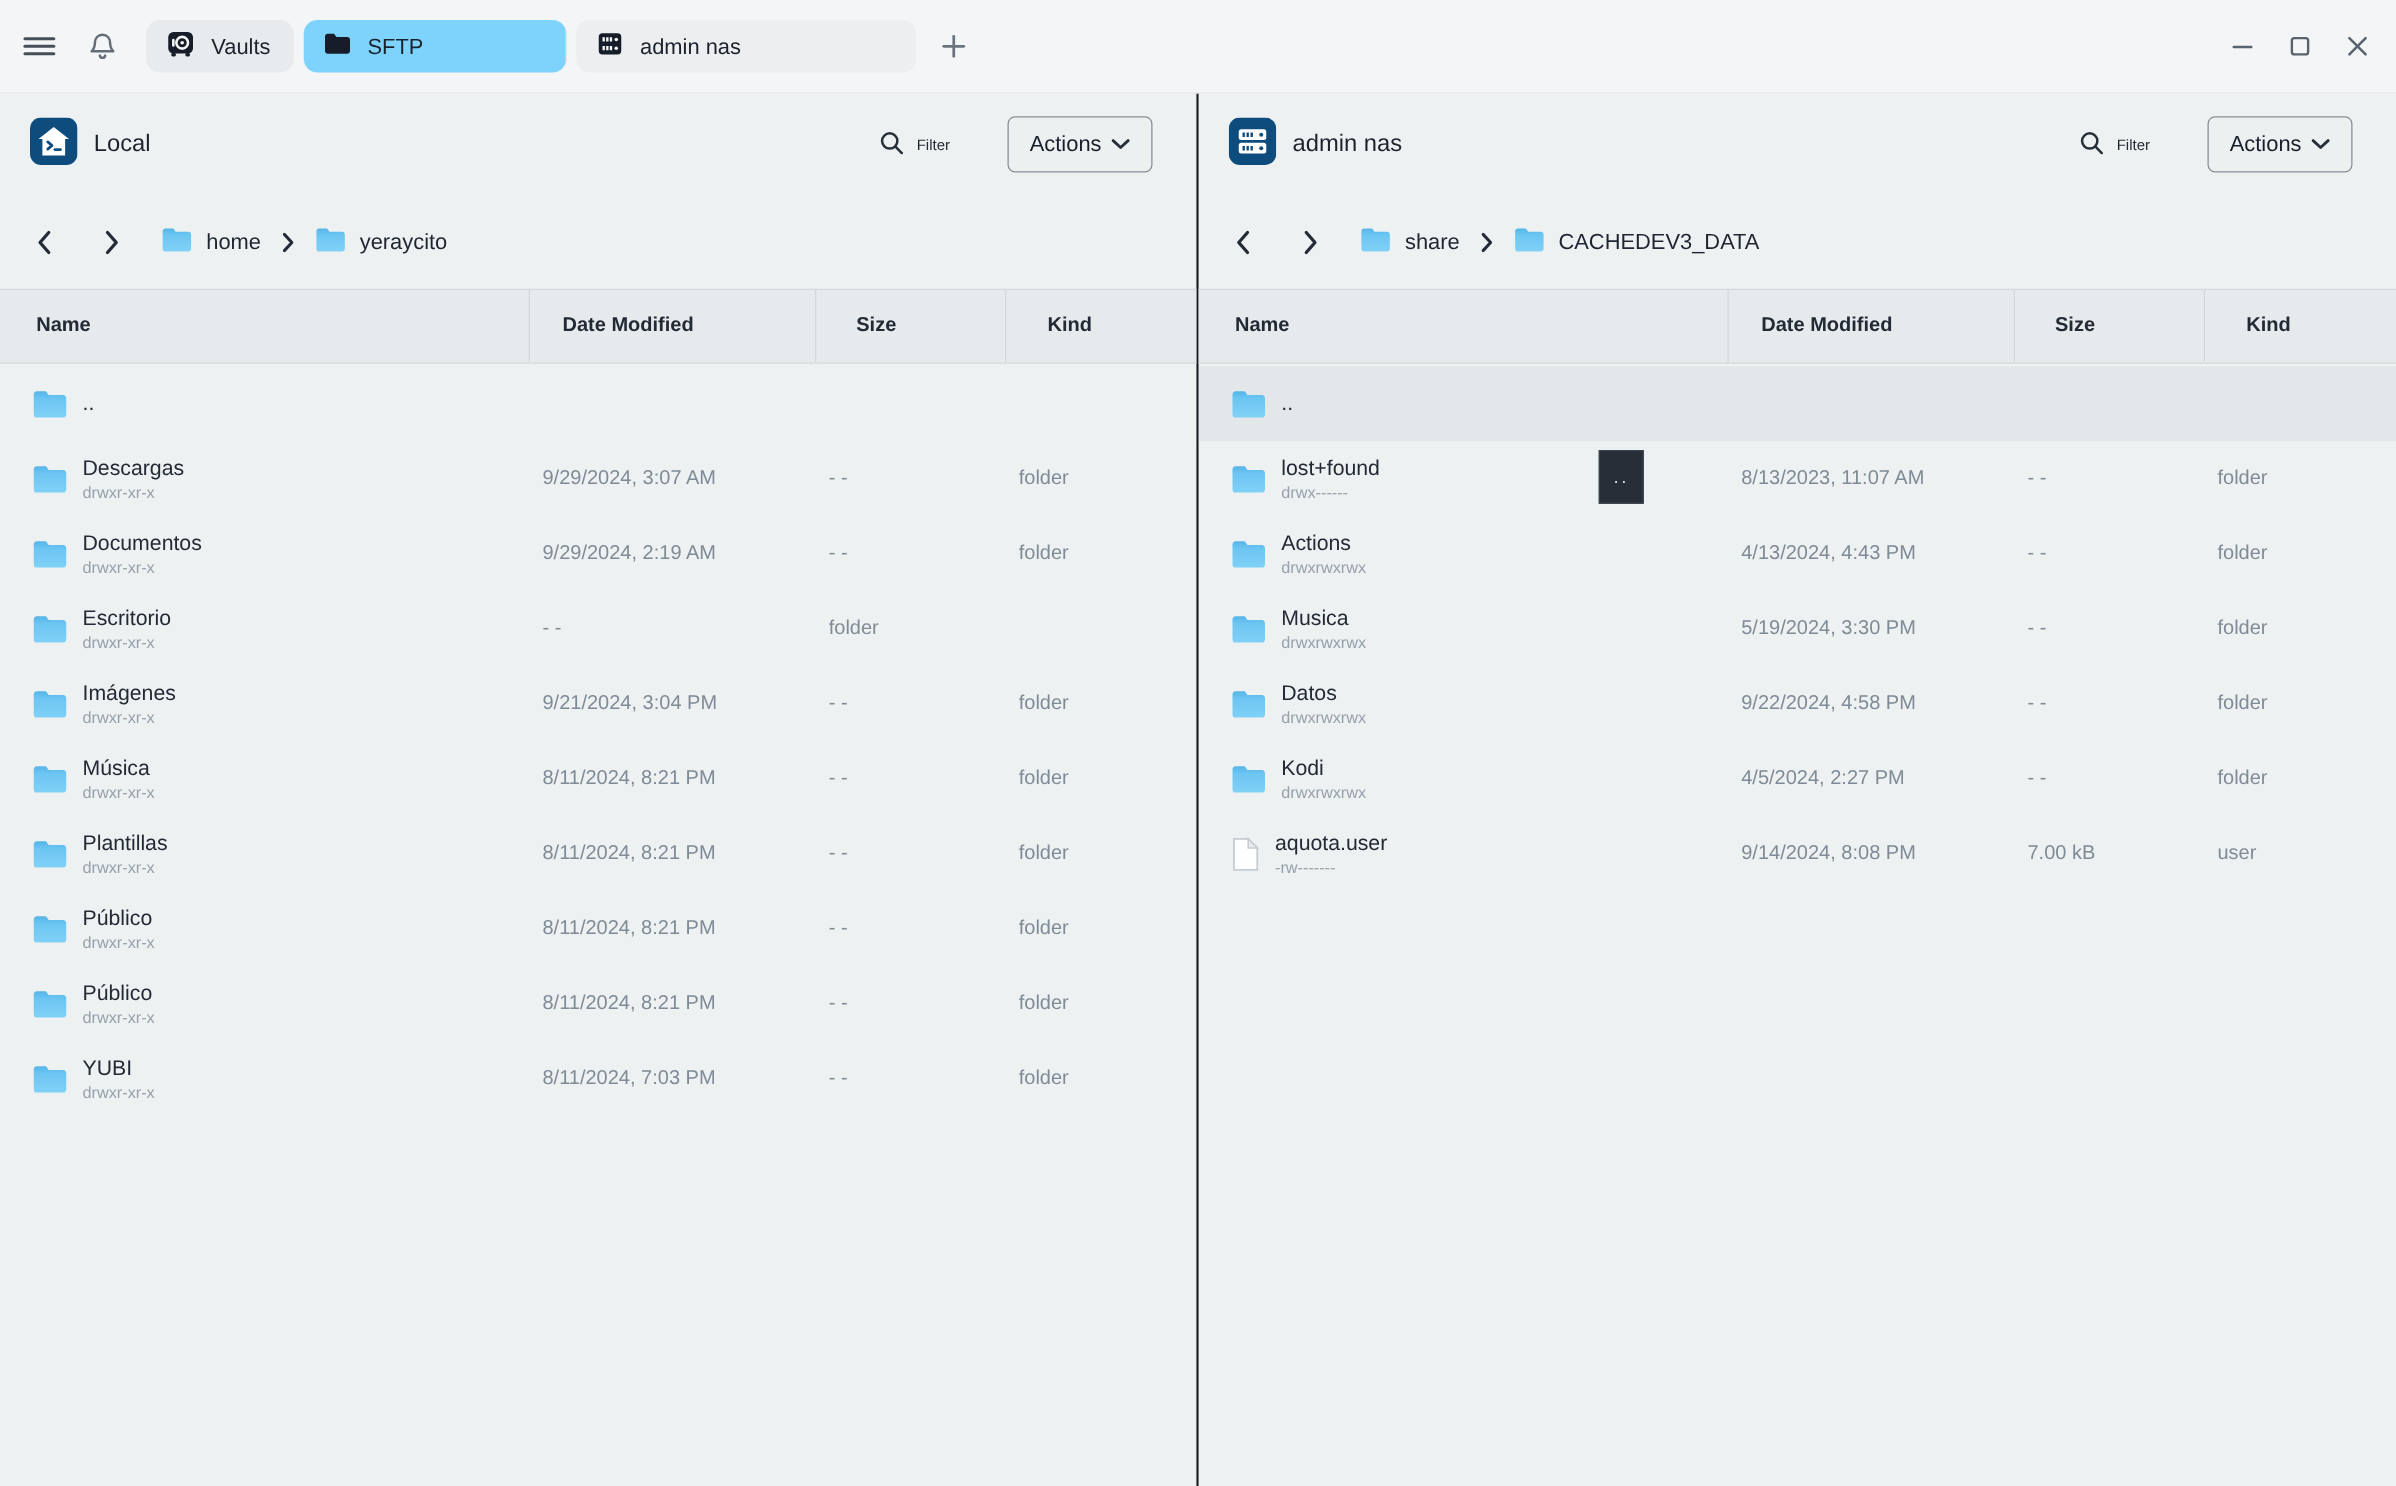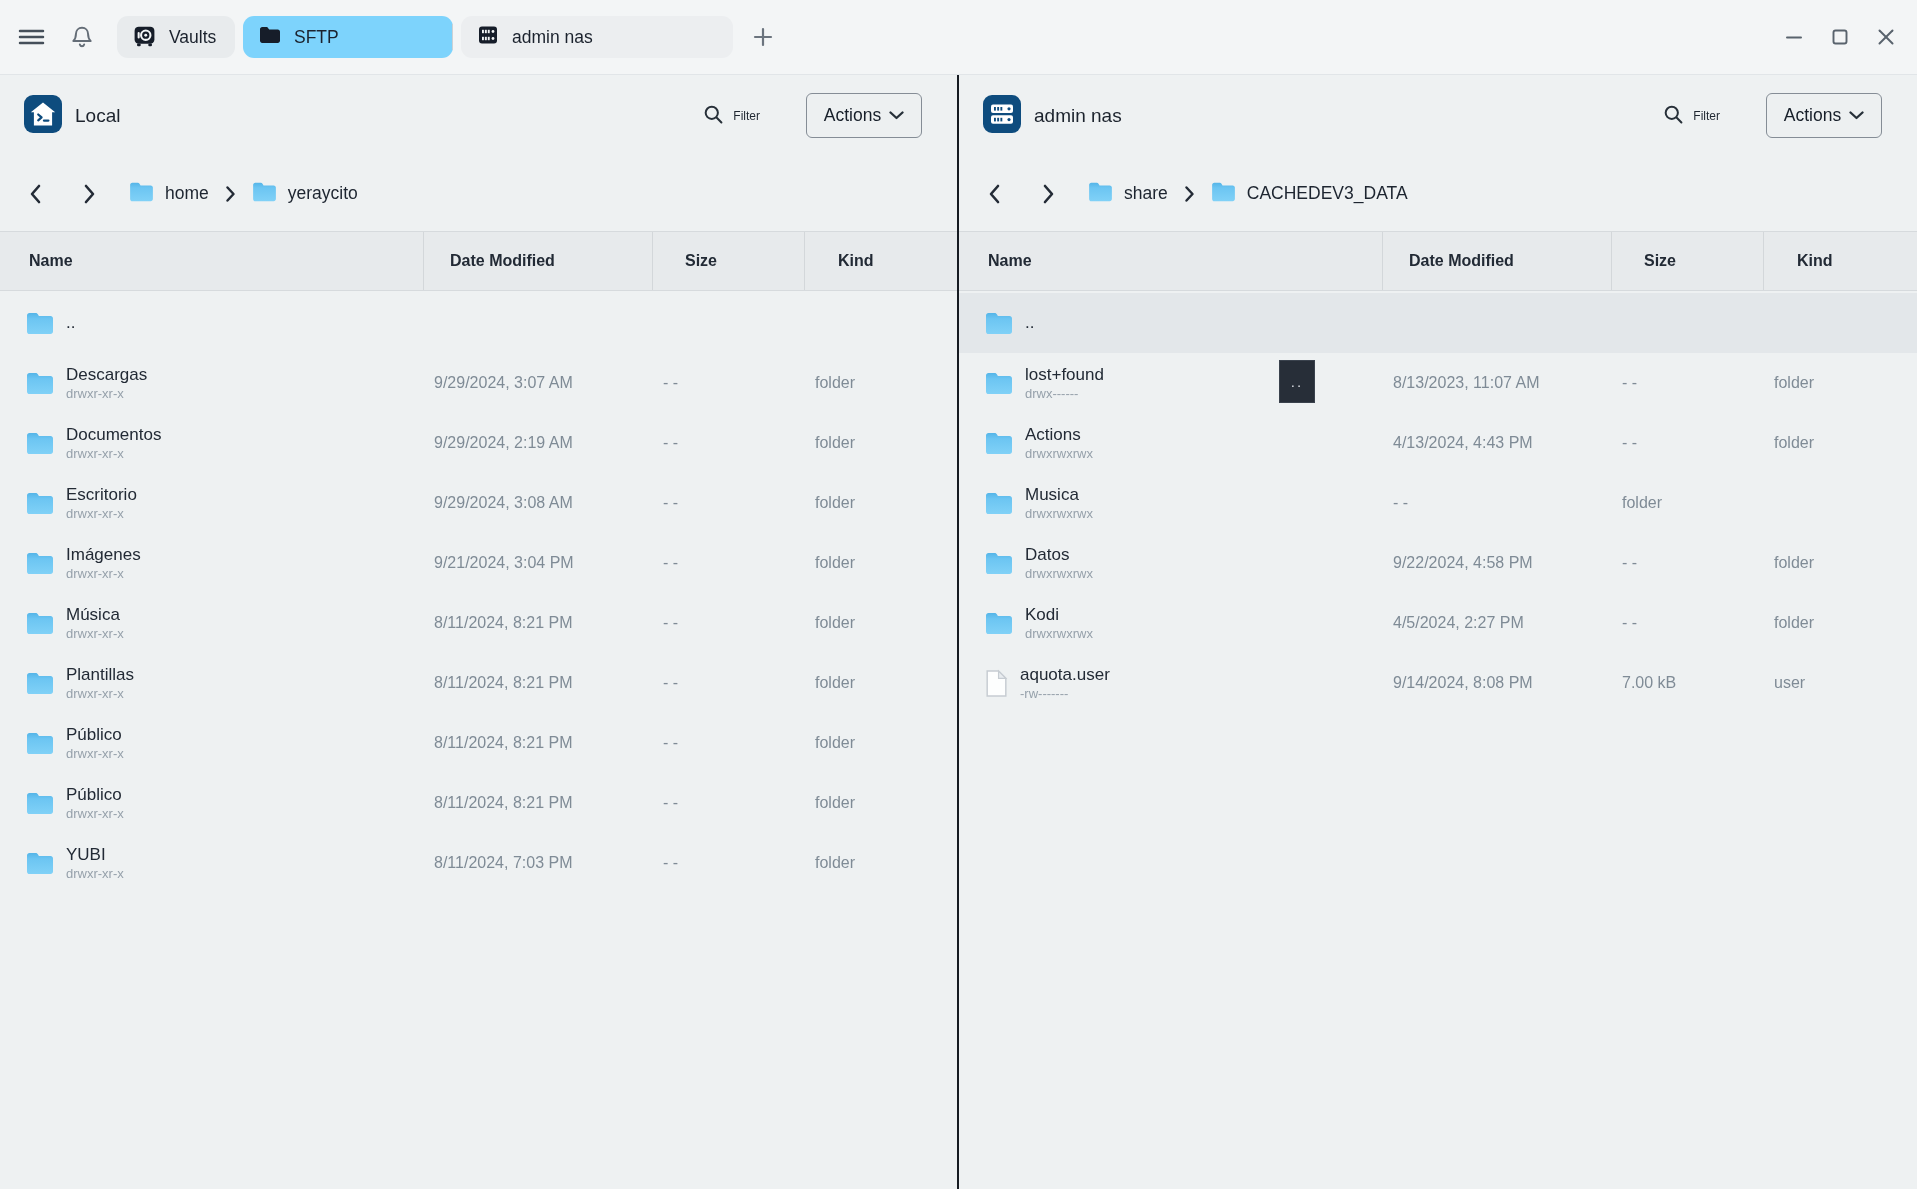--- a/index.html
+++ b/index.html
@@ -299,7 +299,6 @@
         <div class="perms">drwxr-xr-x</div>
       </span>
     </div>
-    <div class="cell c-date">9/29/2024, 3:08 AM</div>
     <div class="cell c-size">- -</div>
     <div class="cell c-kind">folder</div>
   </div>

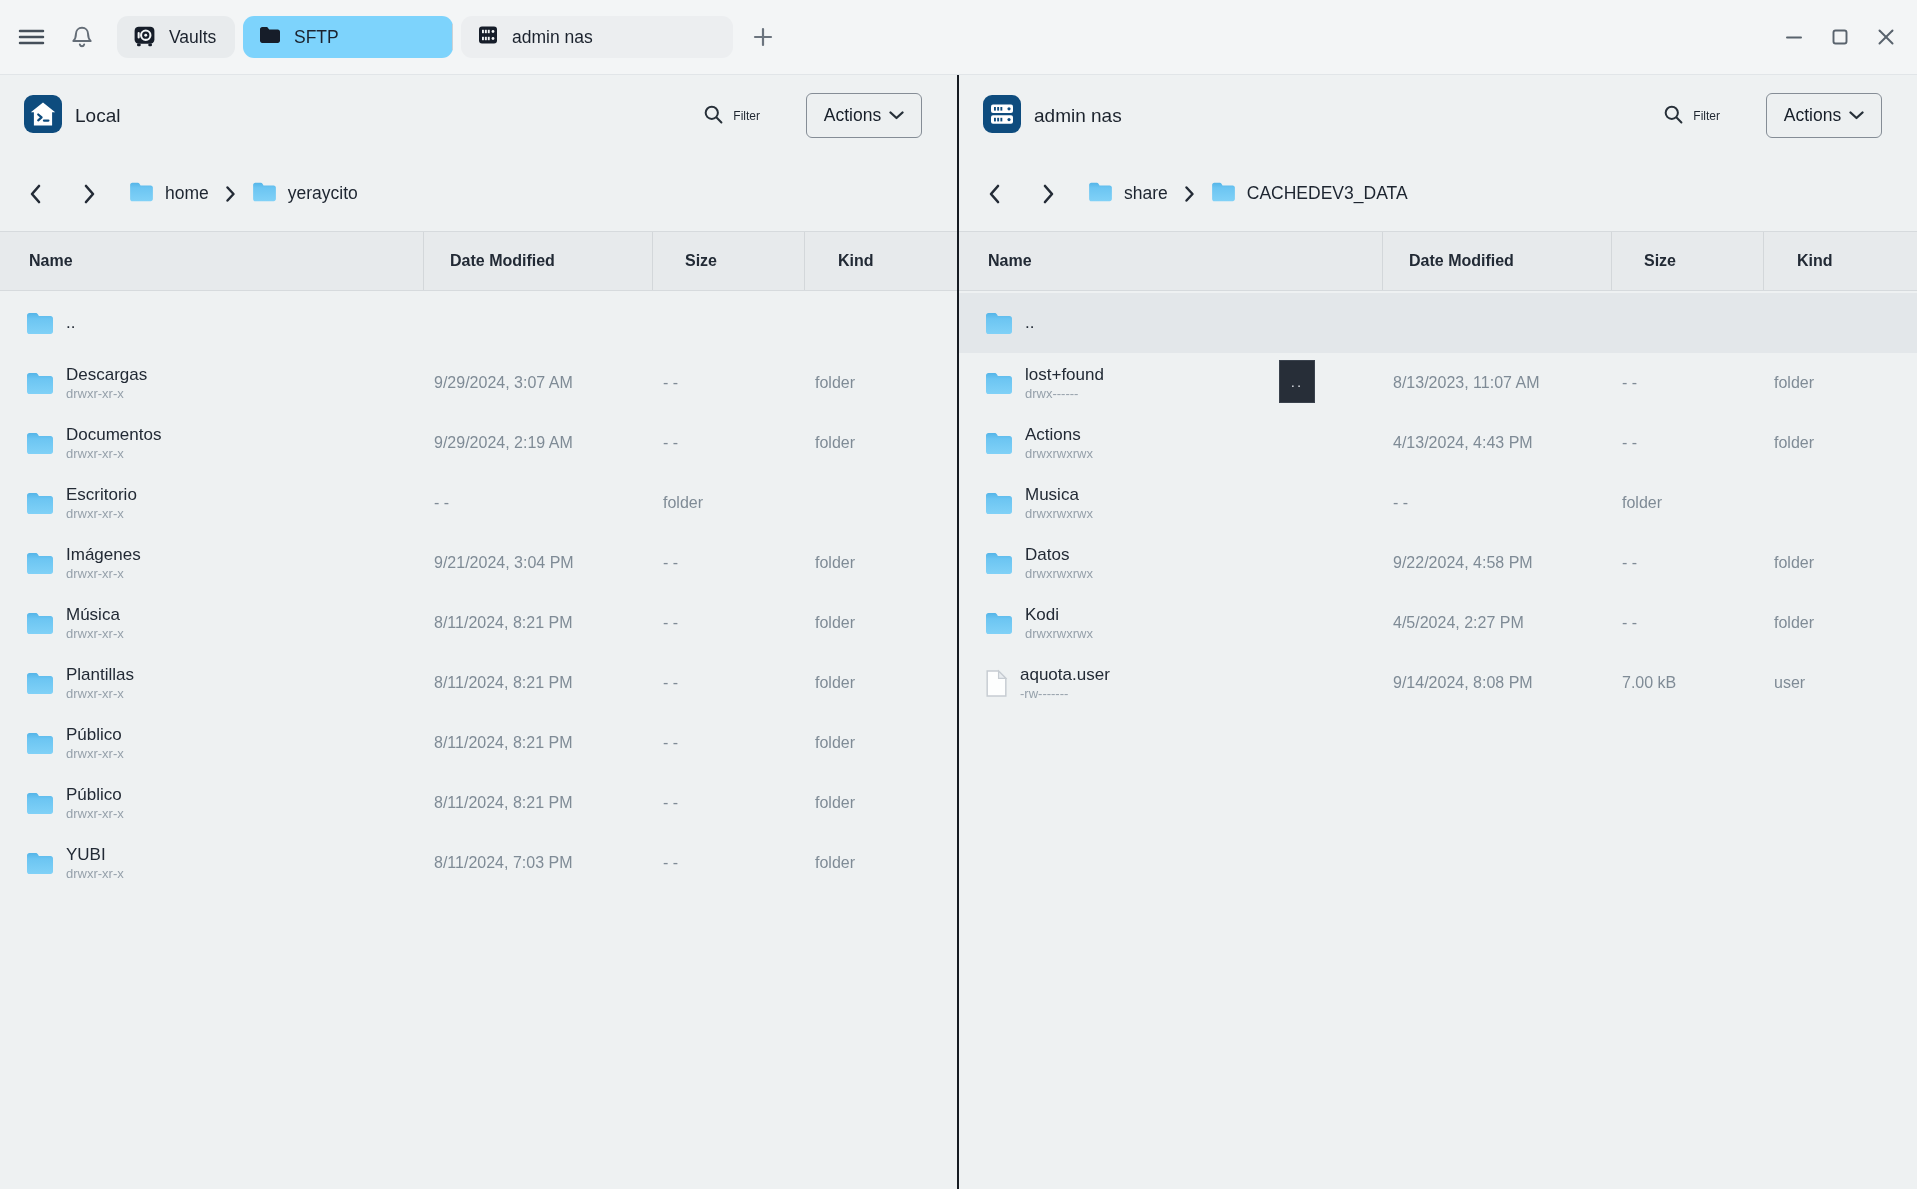--- a/index.html
+++ b/index.html
@@ -553,6 +553,7 @@
         <div class="perms">drwxrwxrwx</div>
       </span>
     </div>
+    <div class="cell c-date">5/19/2024, 3:30 PM</div>
     <div class="cell c-size">- -</div>
     <div class="cell c-kind">folder</div>
   </div>

